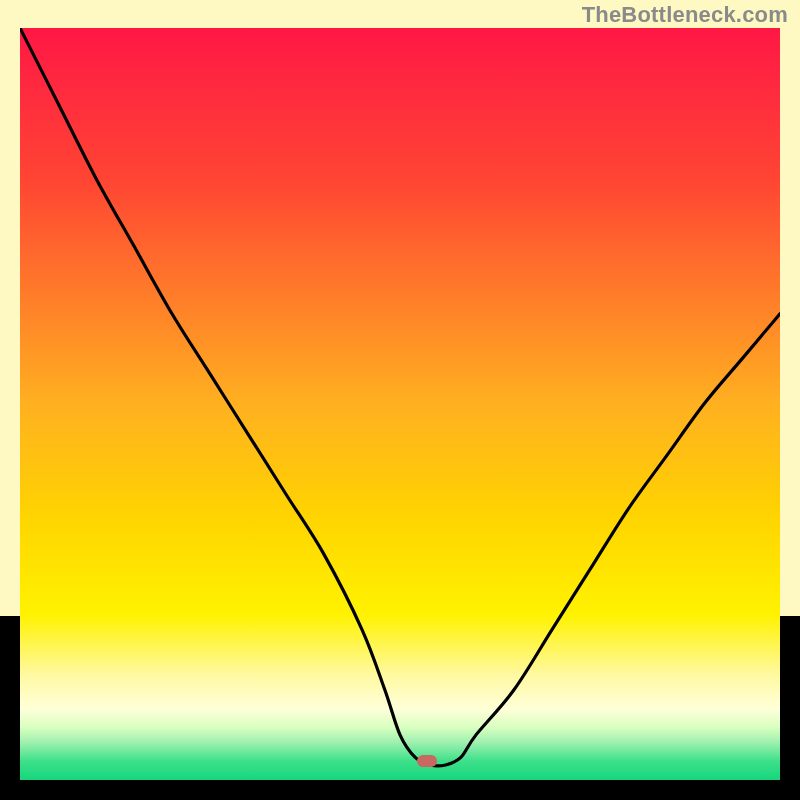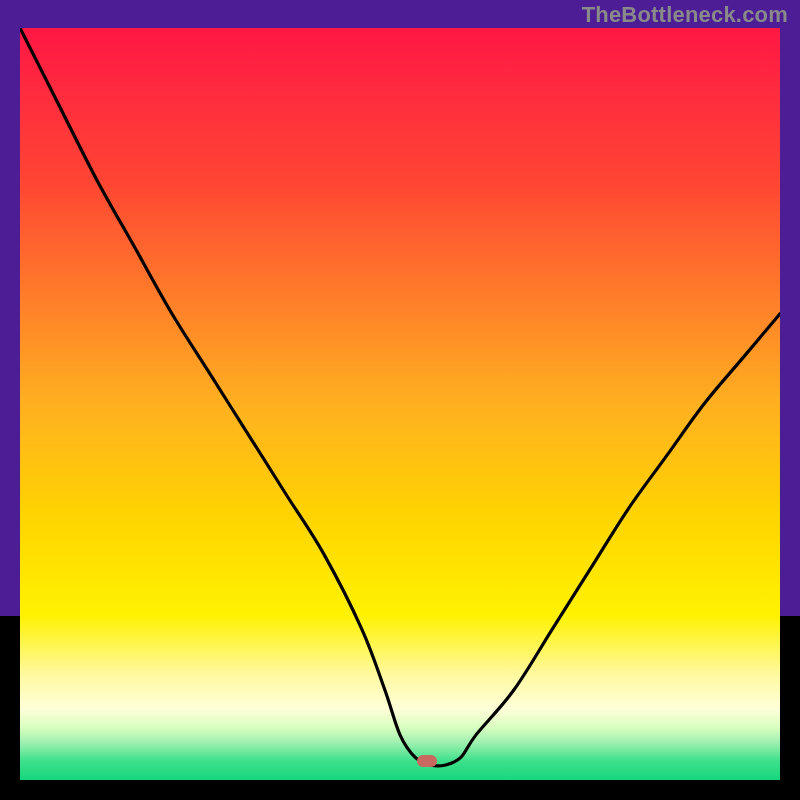--- a/index.html
+++ b/index.html
@@ -14,7 +14,7 @@
     position: relative;
     width: 800px;
     height: 616px;
-    background: #4c1d95;
+    background: #fef9c3;
   }
   .watermark {
     position: absolute;

